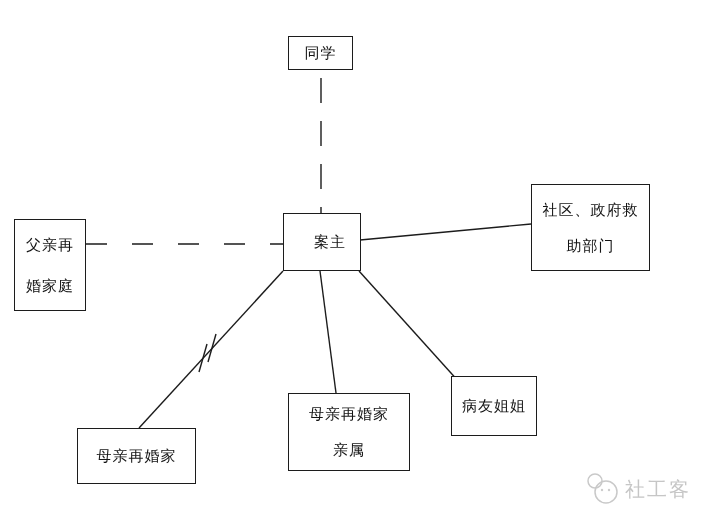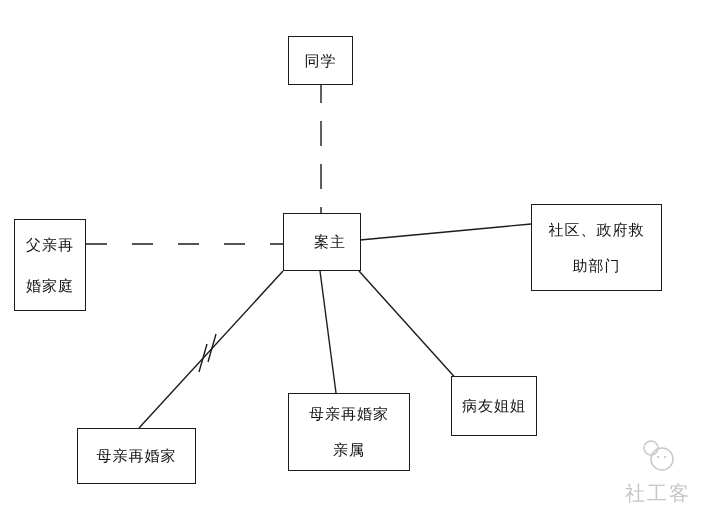--- a/index.html
+++ b/index.html
@@ -40,7 +40,7 @@
   }
   .node .line2-gap-lg { margin-top: 23px; }
   .node .line2-gap-md { margin-top: 18px; text-align: center; }
-  .node-classmate    { left: 288px; top: 36px;  width: 65px;  height: 49px; }
+  .node-classmate    { left: 288px; top: 36px;  width: 65px;  height: 34px; }
   .node-client       { left: 283px; top: 213px; width: 78px;  height: 58px; padding-left: 16px; }
   .node-community    { left: 531px; top: 204px; width: 131px; height: 87px; }
   .node-father       { left: 14px;  top: 219px; width: 72px;  height: 92px; }

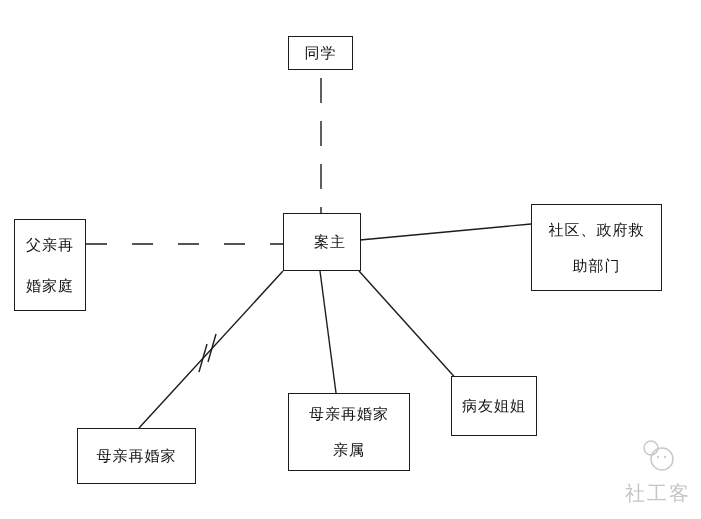--- a/index.html
+++ b/index.html
@@ -42,7 +42,7 @@
   .node .line2-gap-md { margin-top: 18px; text-align: center; }
   .node-classmate    { left: 288px; top: 36px;  width: 65px;  height: 34px; }
   .node-client       { left: 283px; top: 213px; width: 78px;  height: 58px; padding-left: 16px; }
-  .node-community    { left: 531px; top: 204px; width: 131px; height: 87px; }
+  .node-community    { left: 531px; top: 184px; width: 119px; height: 87px; }
   .node-father       { left: 14px;  top: 219px; width: 72px;  height: 92px; }
   .node-mother       { left: 77px;  top: 428px; width: 119px; height: 56px; }
   .node-grandparents { left: 288px; top: 393px; width: 122px; height: 78px; }

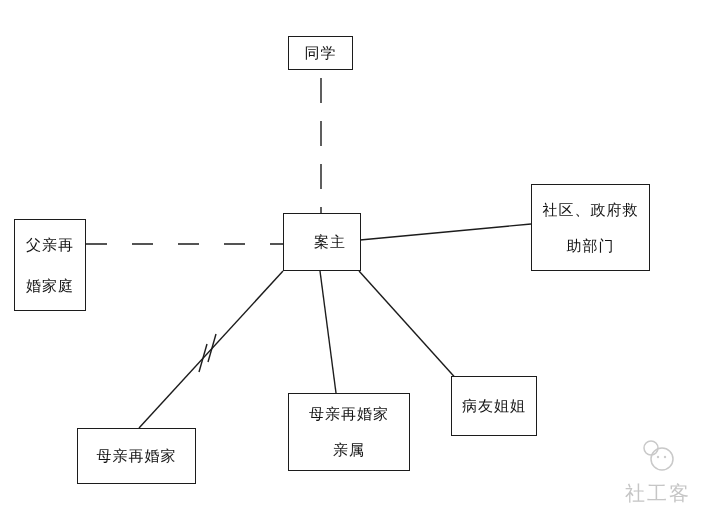--- a/index.html
+++ b/index.html
@@ -55,7 +55,6 @@
     align-items: center;
     gap: 6px;
     color: #c6c6c6;
-    flex-direction: column;
   }
   .watermark-text {
     font-size: 20px;

